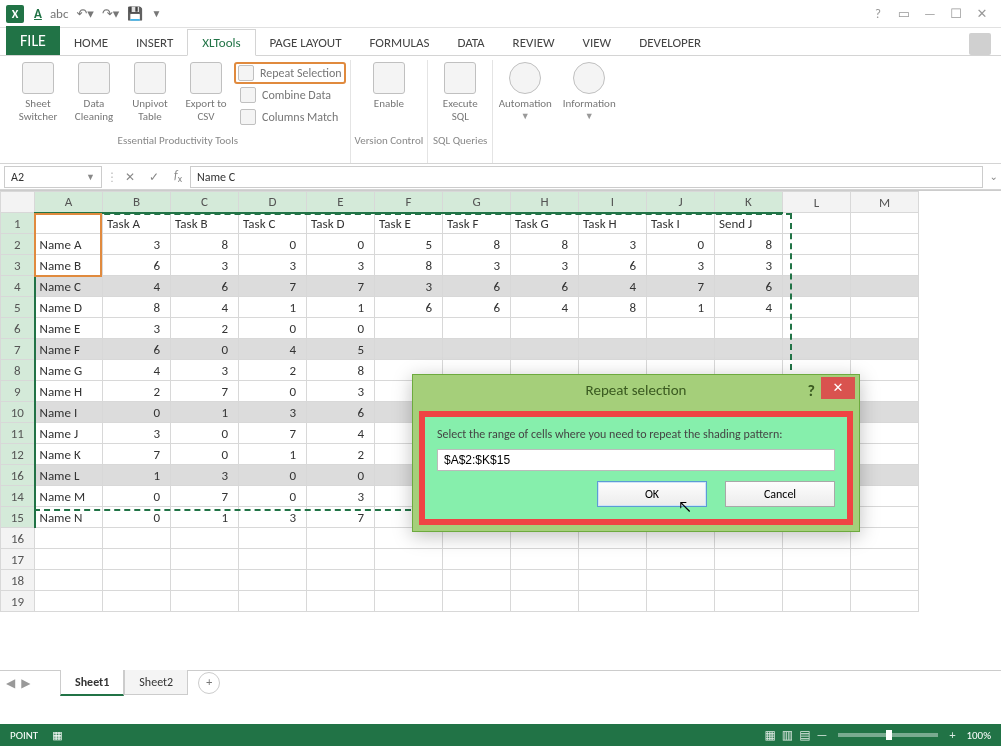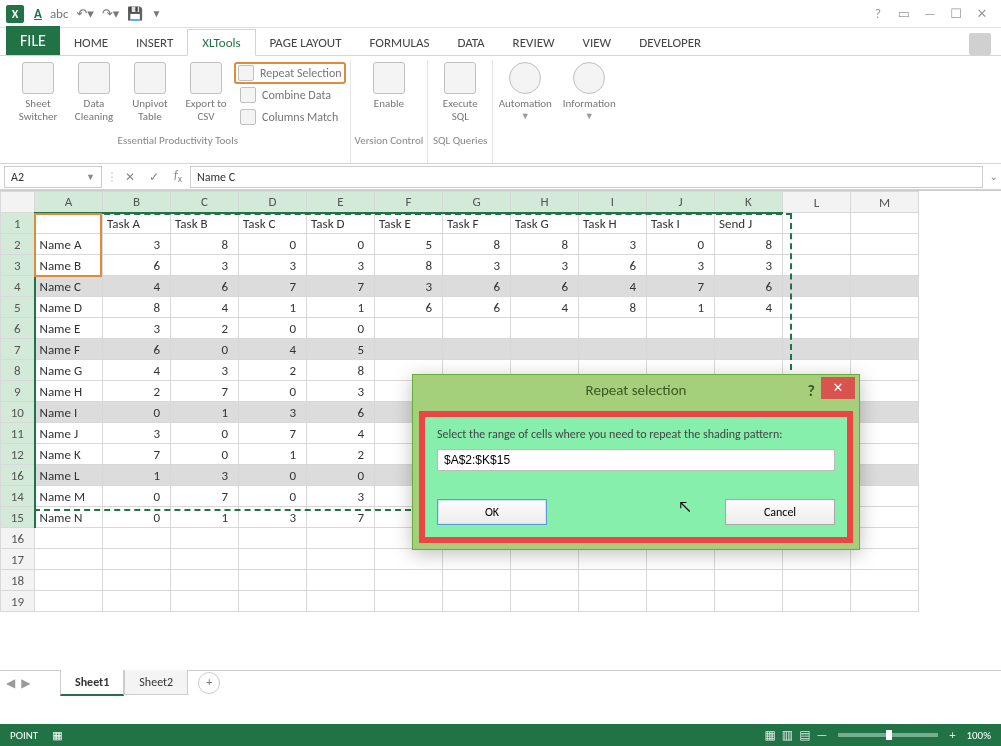--- a/index.html
+++ b/index.html
@@ -82,7 +82,7 @@
 .dialog .body { background: #86efac; margin: 6px; padding: 10px 12px 12px 12px; border: 6px solid #ef4444; }
 .dialog .prompt { font-size: 12px; color: #444; margin-bottom: 8px; }
 .dialog input[type=text] { width: 100%; height: 22px; border: 1px solid #bbb; padding: 0 6px; font-size: 12px; font-family: "Segoe UI", Arial; }
-.dialog .btnrow { display: flex; justify-content: space-between; gap: 18px; margin-top: 28px; }
+.dialog .btnrow { display: flex; justify-content: flex-end; gap: 18px; margin-top: 10px; }
 .dialog .btn { width: 110px; height: 26px; border: 1px solid #a8a8a8; background: linear-gradient(#fdfdfd,#ececec); font-size: 12px; }
 .dialog .btn.primary { border: 1px solid #5c9bd5; box-shadow: 0 0 0 1px #cfe4f7 inset; }
 .cursor { position: absolute; left: 678px; top: 497px; font-size: 16px; color: #000; pointer-events: none; }

